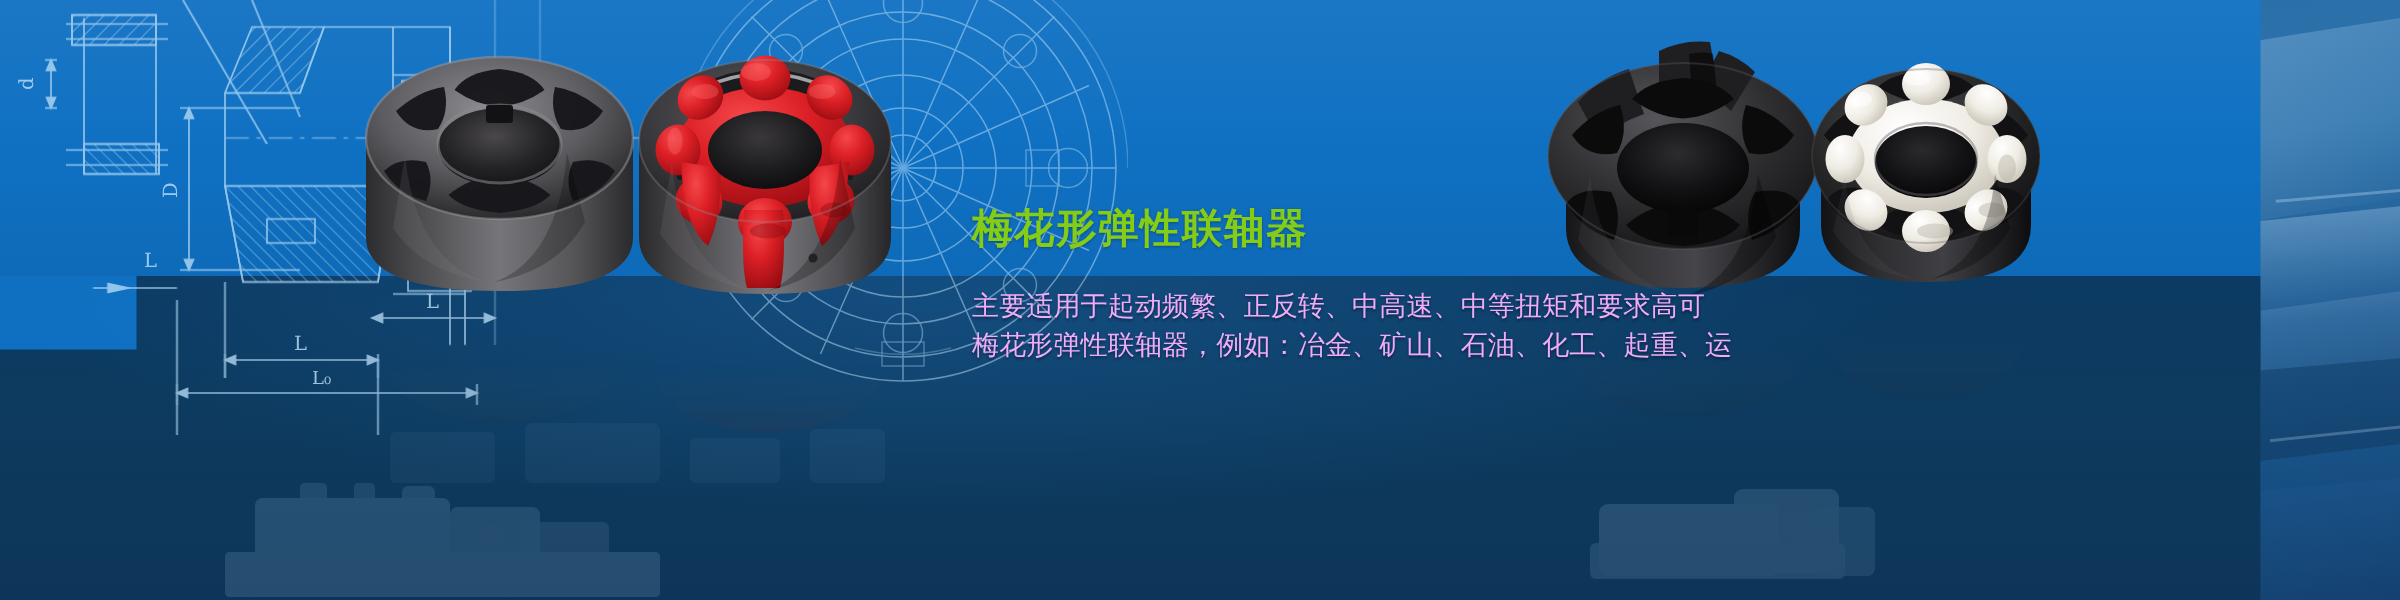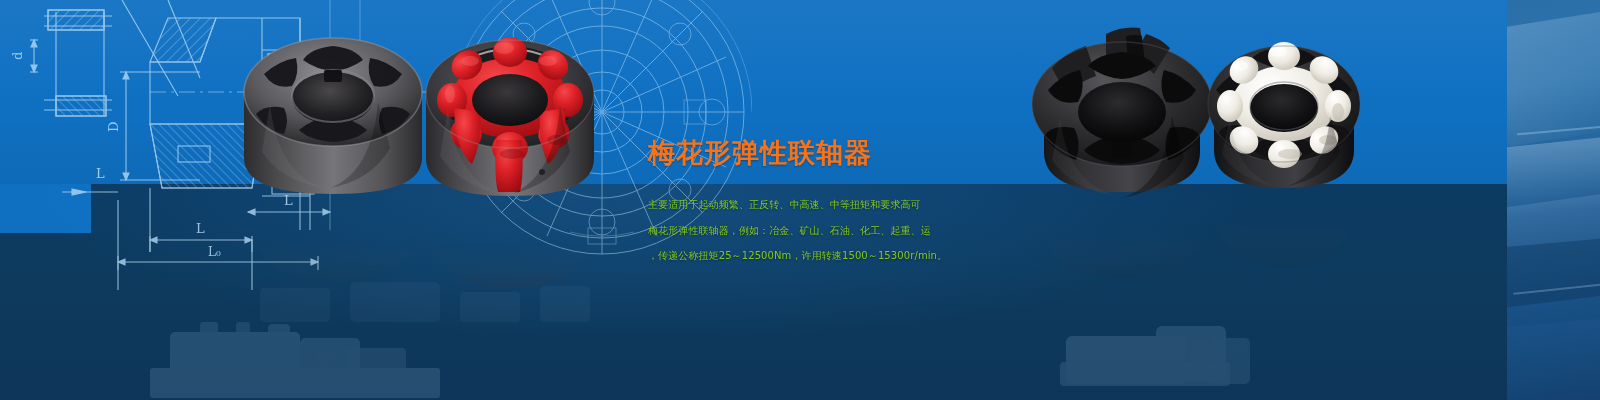--- a/index.html
+++ b/index.html
@@ -91,7 +91,7 @@
   
   .text-block{position:absolute;left:648px;top:136px;width:420px;}
   .title{
-    color:#f97316;font-size:27px;font-weight:bold;letter-spacing:1px;
+    color:#84cc16;font-size:27px;font-weight:bold;letter-spacing:1px;
     line-height:34px;margin:0 0 22px 0;white-space:nowrap;
     text-shadow:0 1px 2px rgba(0,0,0,.30);
   }

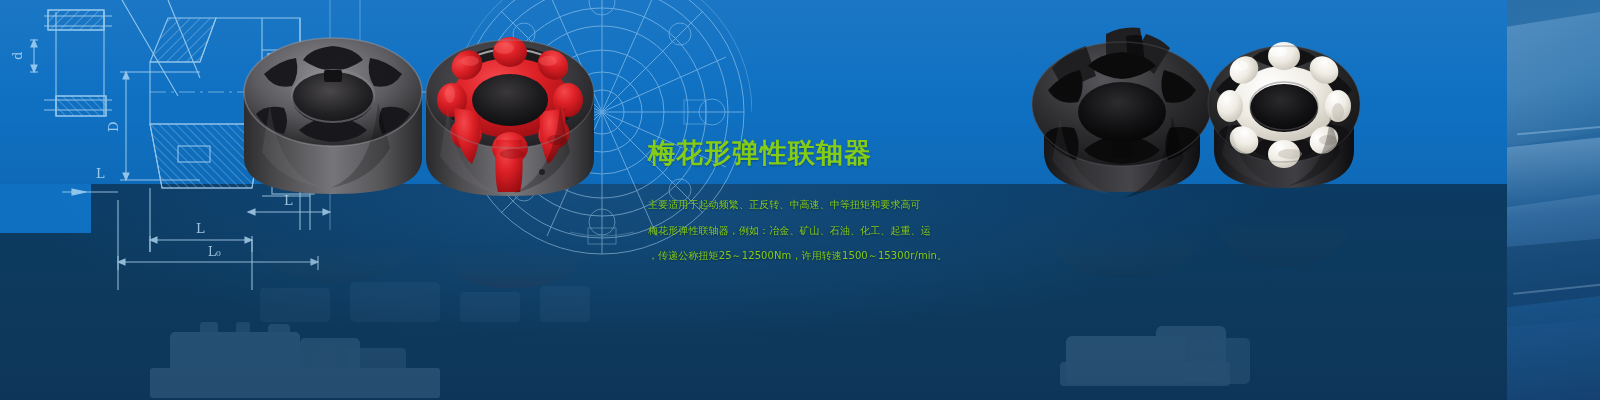--- a/index.html
+++ b/index.html
@@ -96,9 +96,10 @@
     text-shadow:0 1px 2px rgba(0,0,0,.30);
   }
   .body-line{
-    color:#84cc16;font-size:10px;line-height:25.5px;
+    color:#f0abfc;font-size:18px;line-height:25.5px;
     white-space:nowrap;letter-spacing:.1px;
     text-shadow:0 1px 2px rgba(0,0,0,.45);
+    font-family:Liberation Serif, serif;
   }
 </style>
 </head>

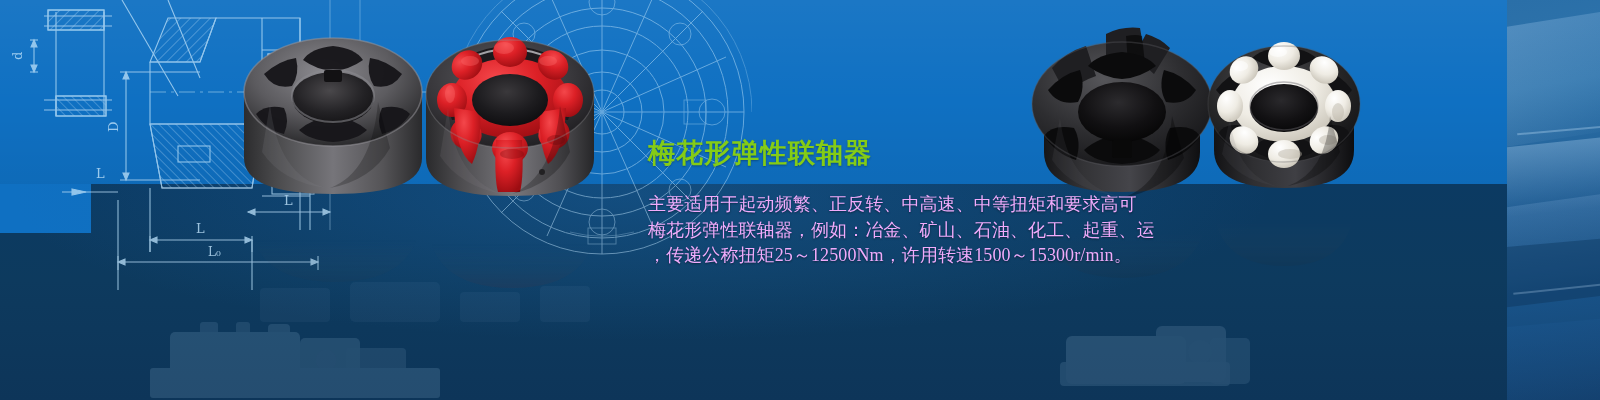--- a/index.html
+++ b/index.html
@@ -595,7 +595,6 @@
     <h1 class="title">梅花形弹性联轴器</h1>
     <div class="body-line">主要适用于起动频繁、正反转、中高速、中等扭矩和要求高可</div>
     <div class="body-line">梅花形弹性联轴器，例如：冶金、矿山、石油、化工、起重、运</div>
-    <div class="body-line">，传递公称扭矩25～12500Nm，许用转速1500～15300r/min。</div>
   </div>
 
   <div class="ghost-right">

